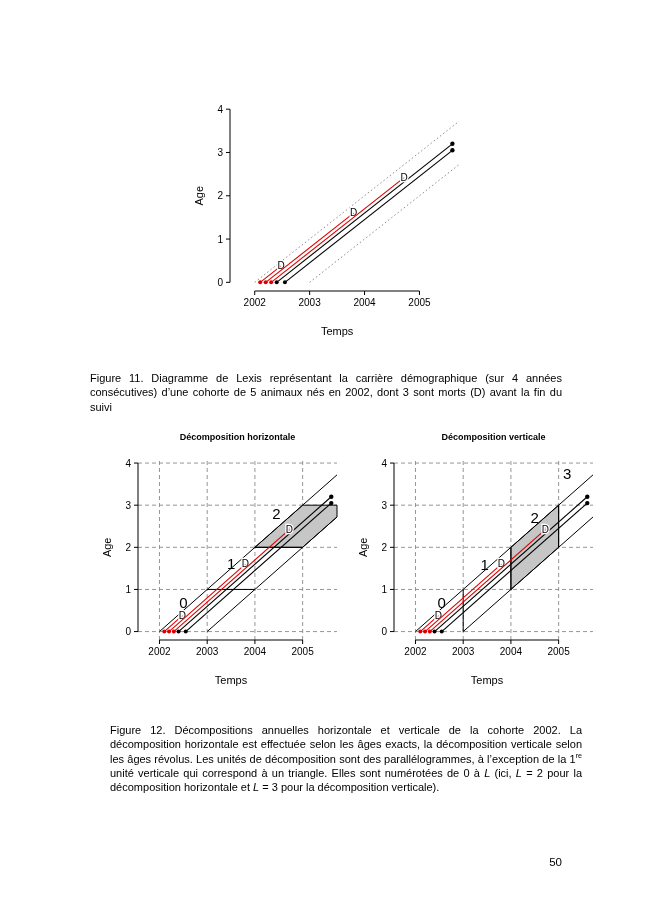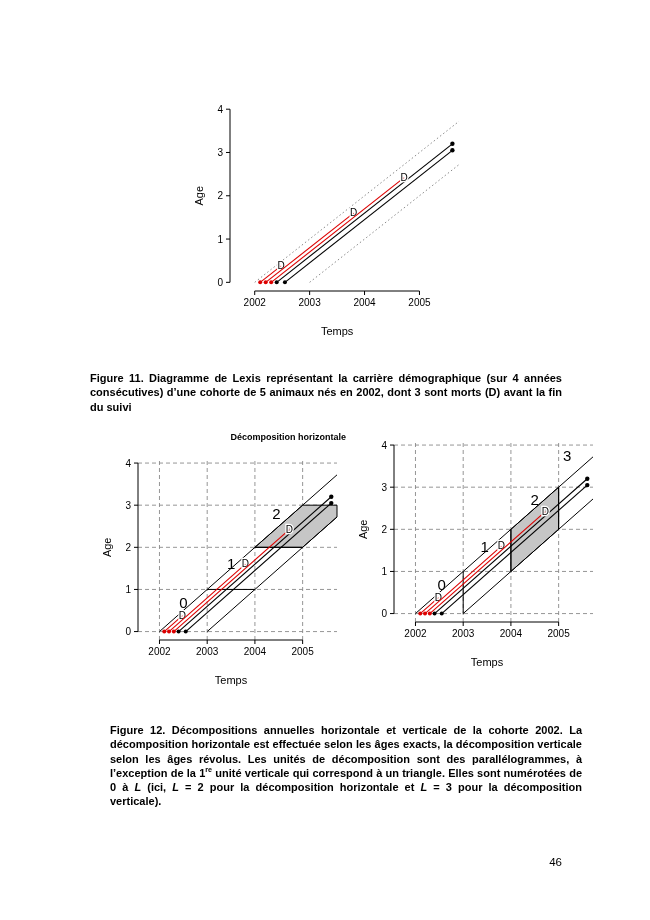--- a/index.html
+++ b/index.html
@@ -10,7 +10,7 @@
   .abs{position:absolute;}
   .caption{
     position:absolute;left:90px;width:472px;
-    font-weight:bold;font-size:11px;line-height:1.3;
+    font-weight:normal;font-size:11px;line-height:1.3;
     text-align:justify;color:#000;
   }
   #fig11-caption{top:360px;}

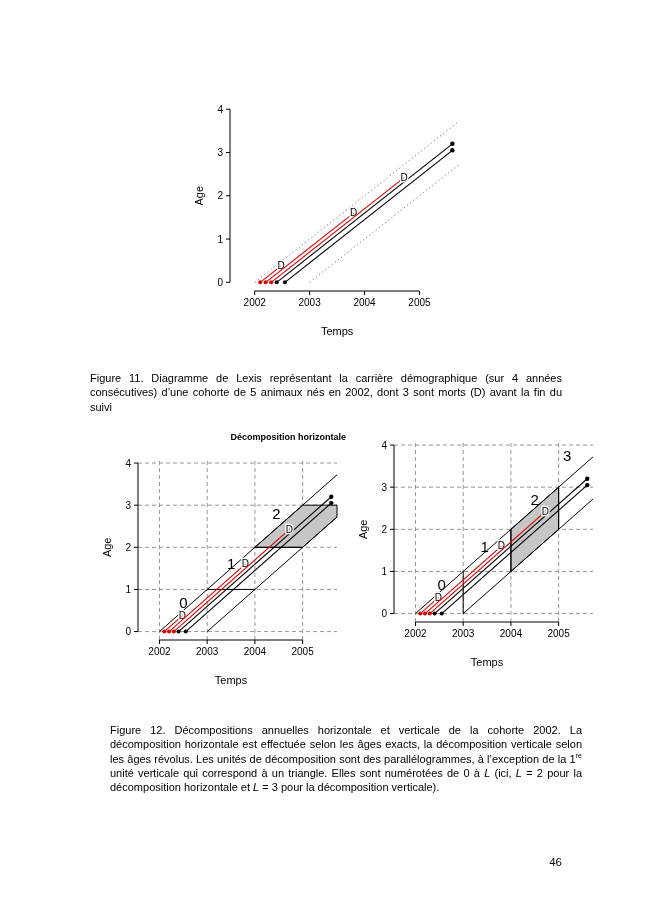--- a/index.html
+++ b/index.html
@@ -17,7 +17,7 @@
   #fig12-caption{top:712px;margin-left:20px;}
   .chart-title{
     font-weight:bold;font-size:9px;height:16px;margin-bottom:2px;
-    text-align:right;box-sizing:border-box;
+    text-align:center;box-sizing:border-box;
   }
   svg text{font-family:"Liberation Sans",sans-serif;fill:#000;}
   .page-number{

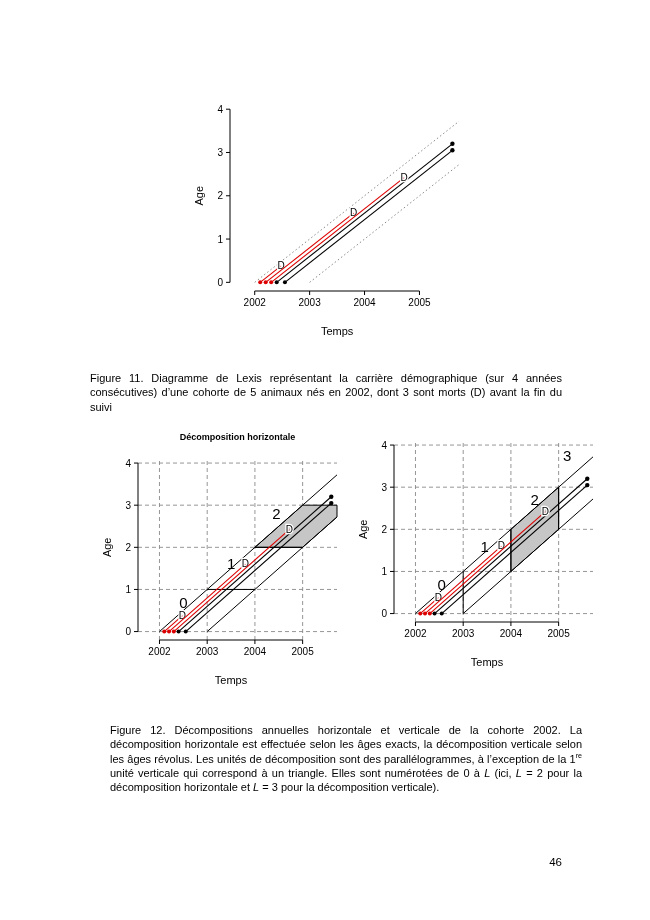--- a/index.html
+++ b/index.html
@@ -135,6 +135,7 @@
 </div>
 
 <div class="abs" style="left:352px;top:432px;width:250px;">
+  <div class="chart-title" style="padding-left:33px;">Décomposition verticale</div>
   <svg width="250" height="240">
       <line x1="63.47482014388669" y1="190" x2="63.47482014388669" y2="8" stroke="#8a8a8a" stroke-width="0.9" stroke-dasharray="4,3"></line>
       <line x1="111.19664268585228" y1="190" x2="111.19664268585228" y2="8" stroke="#8a8a8a" stroke-width="0.9" stroke-dasharray="4,3"></line>

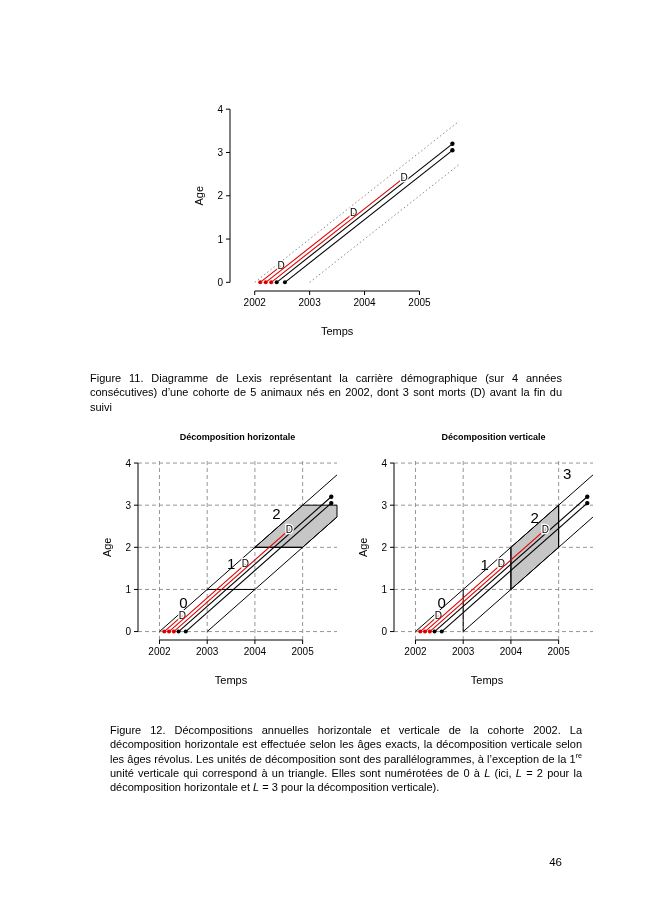--- a/index.html
+++ b/index.html
@@ -198,6 +198,6 @@
 
 <p class="caption" id="fig12-caption"><span>Figure 12. Décompositions annuelles horizontale et verticale de la cohorte 2002. La décomposition horizontale est effectuée selon les âges exacts, la décomposition verticale selon les âges révolus. Les unités de décomposition sont des parallélogrammes, à l’exception de la 1</span><span style="vertical-align: super; font-size: 0.65em;">re</span><span> unité verticale qui correspond à un triangle. Elles sont numérotées de 0 à </span><span style="font-style: italic;">L</span><span> (ici, </span><span style="font-style: italic;">L</span><span> = 2 pour la décomposition horizontale et </span><span style="font-style: italic;">L</span><span> = 3 pour la décomposition verticale).</span></p>
 
-<div class="page-number">46</div>
+<div class="page-number">50</div>
 
 </body></html>

